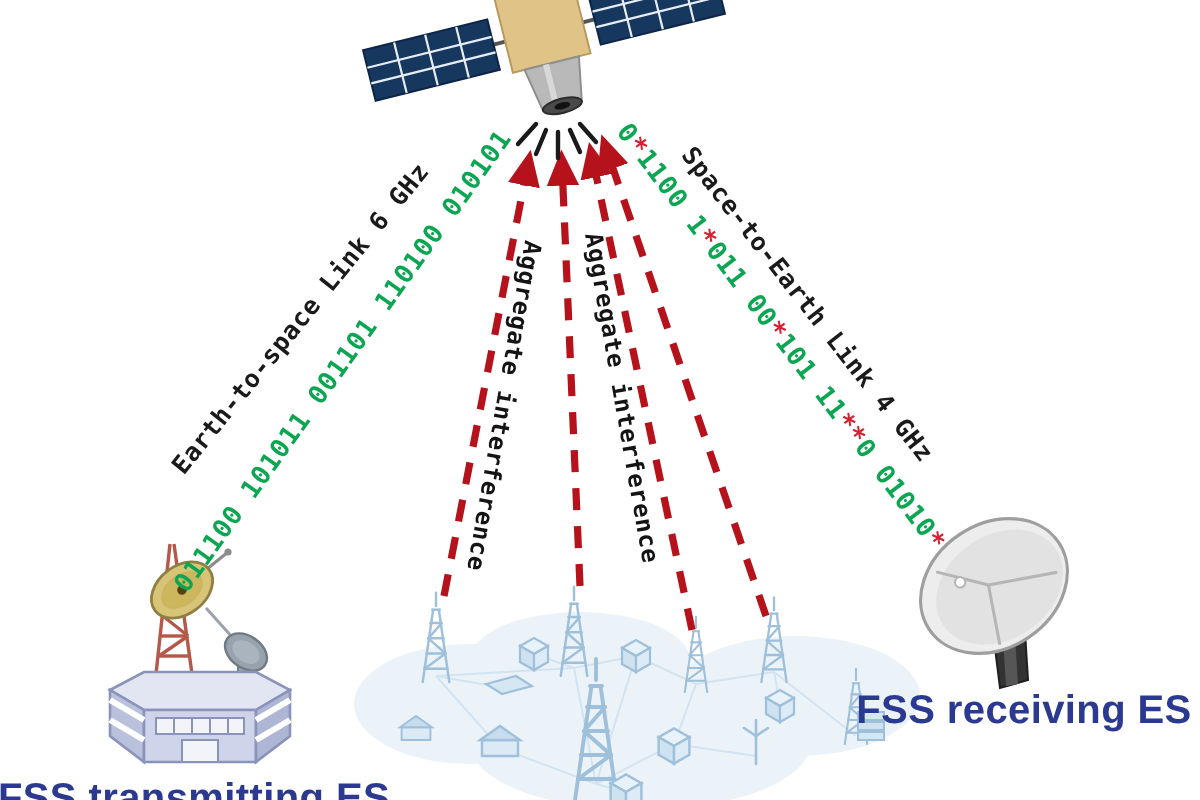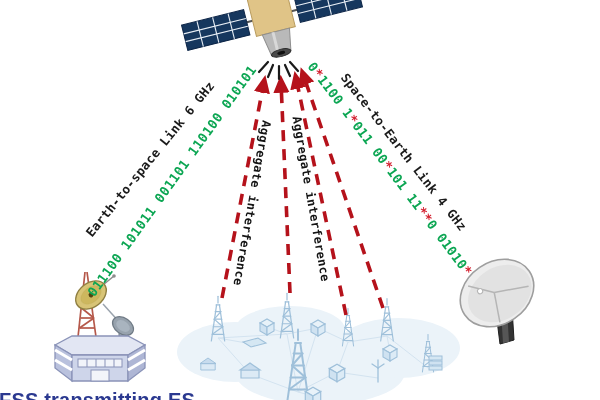--- a/index.html
+++ b/index.html
@@ -260,6 +260,7 @@
 
   <div class="fss-label" style="left:97px;top:400px;">FSS transmitting ES</div>
 
+  <div class="fss-label" style="left:512px;top:356px;">FSS receiving ES</div>
 </div>
 
 </body></html>

